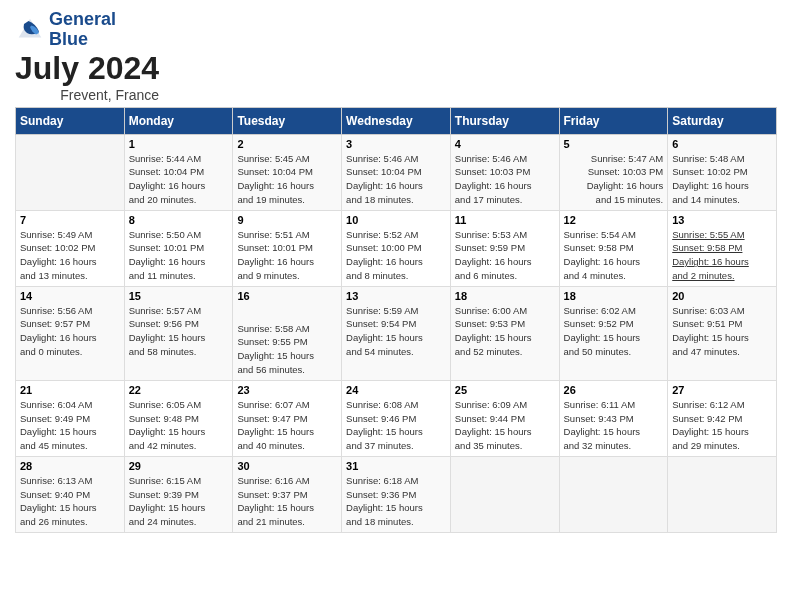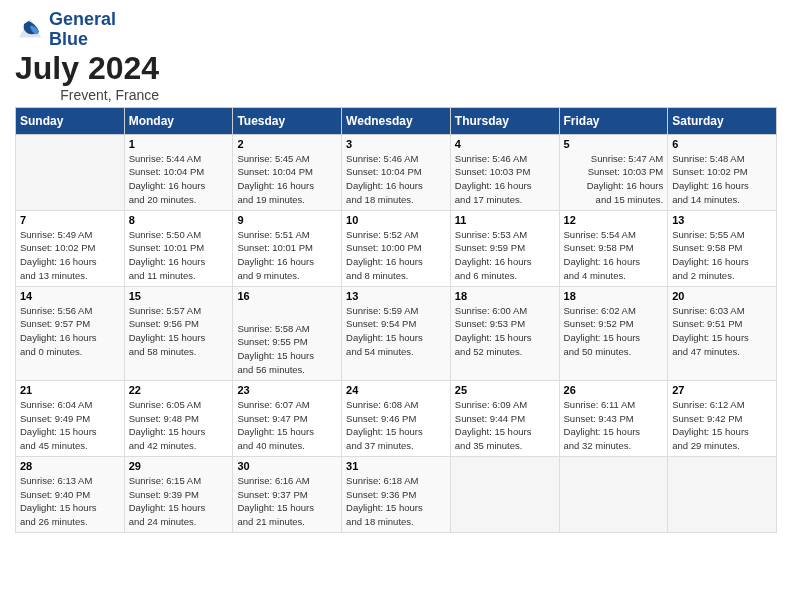--- a/index.html
+++ b/index.html
@@ -222,7 +222,7 @@
           </td>
           <td>
             <div class="day-number">13</div>
-            <div class="day-info" style="white-space: pre-line;">Sunrise: 5:55 AM
+            <div class="day-info" style="white-space: pre-line; text-decoration: underline;">Sunrise: 5:55 AM
 Sunset: 9:58 PM
 Daylight: 16 hours
 and 2 minutes.</div>

